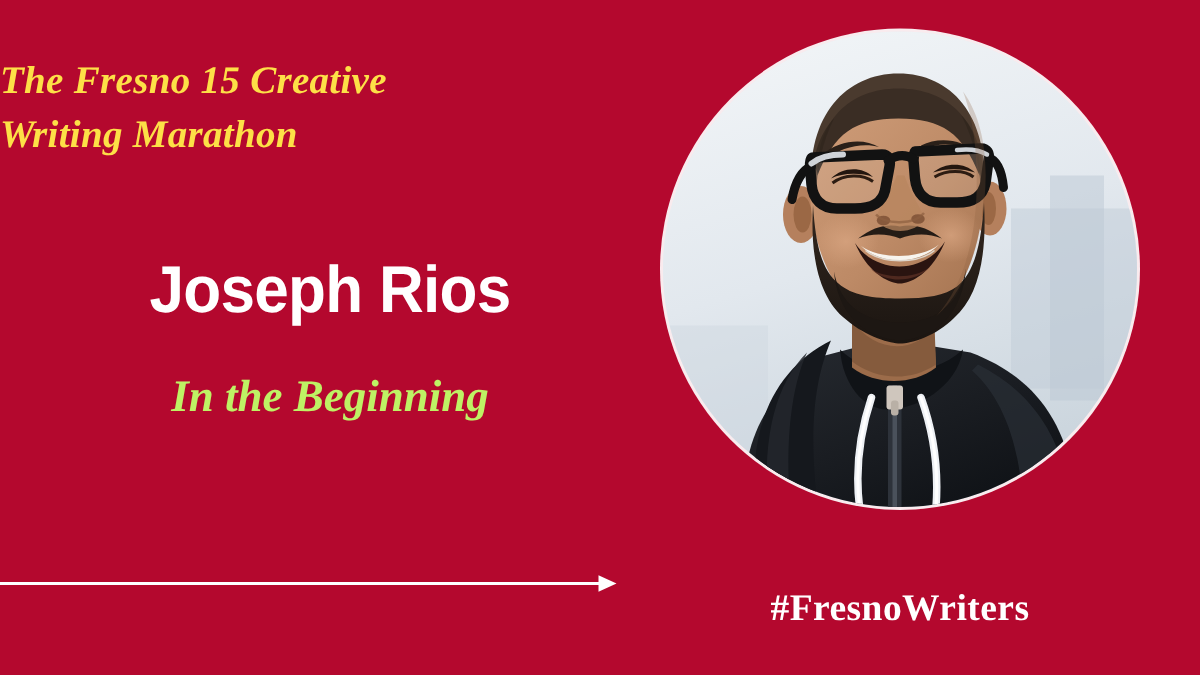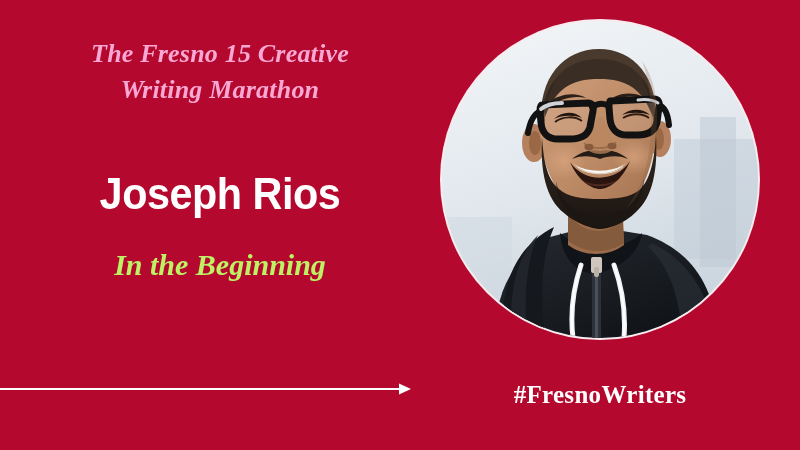--- a/index.html
+++ b/index.html
@@ -30,8 +30,8 @@
     left: 0;
     top: 36px;
     width: 440px;
-    text-align: center;
-    color: #f9a8d4;
+    text-align: left;
+    color: #fde047;
     font-family: "Liberation Serif", serif;
     font-style: italic;
     font-weight: 700;

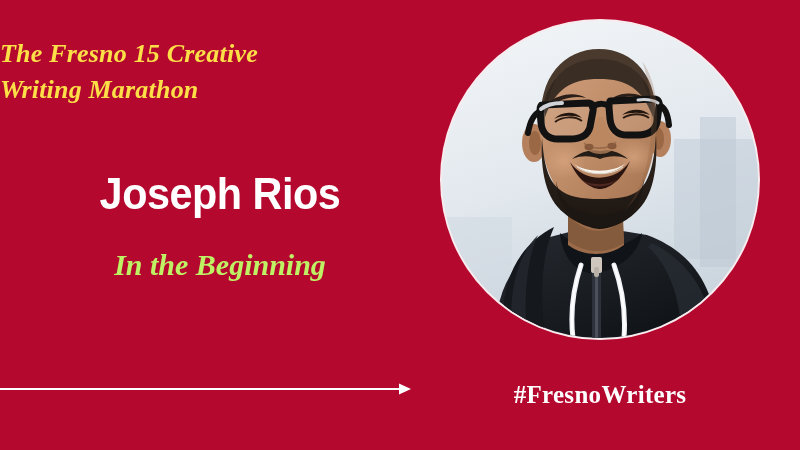--- a/index.html
+++ b/index.html
@@ -86,7 +86,7 @@
   #hashtag {
     position: absolute;
     left: 440px;
-    top: 380px;
+    top: 391px;
     width: 320px;
     text-align: center;
     color: #ffffff;

